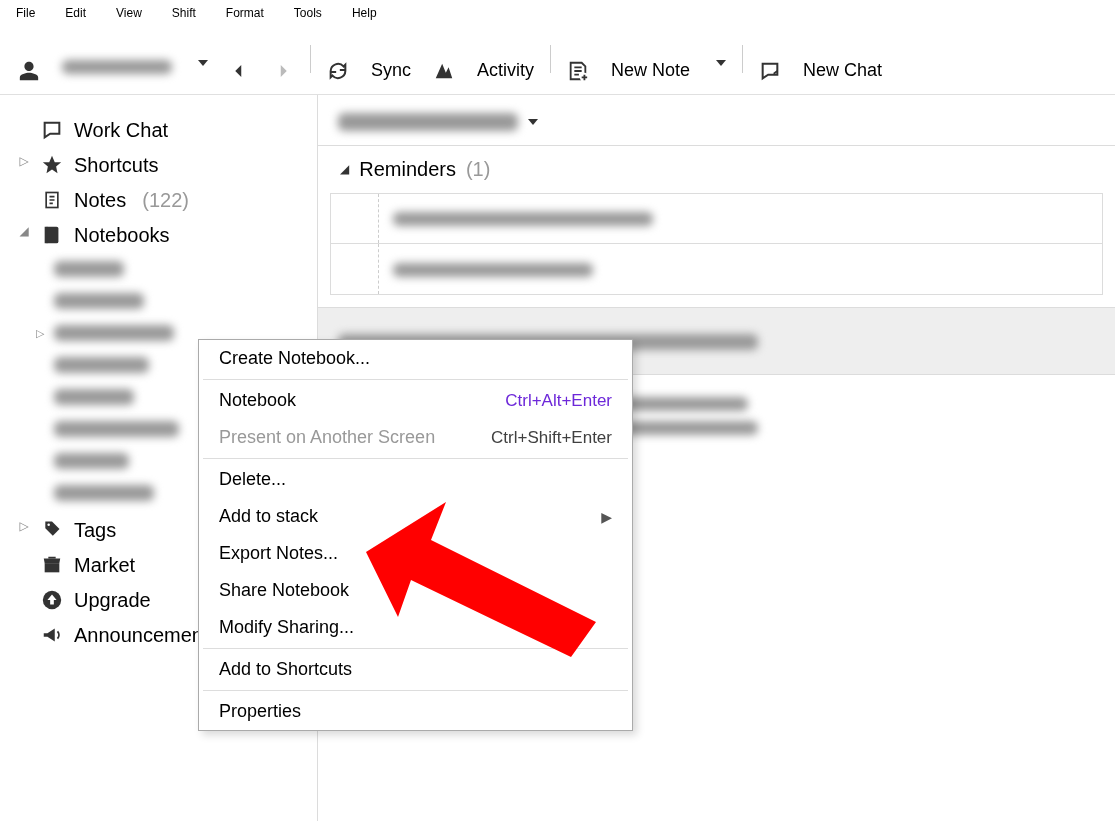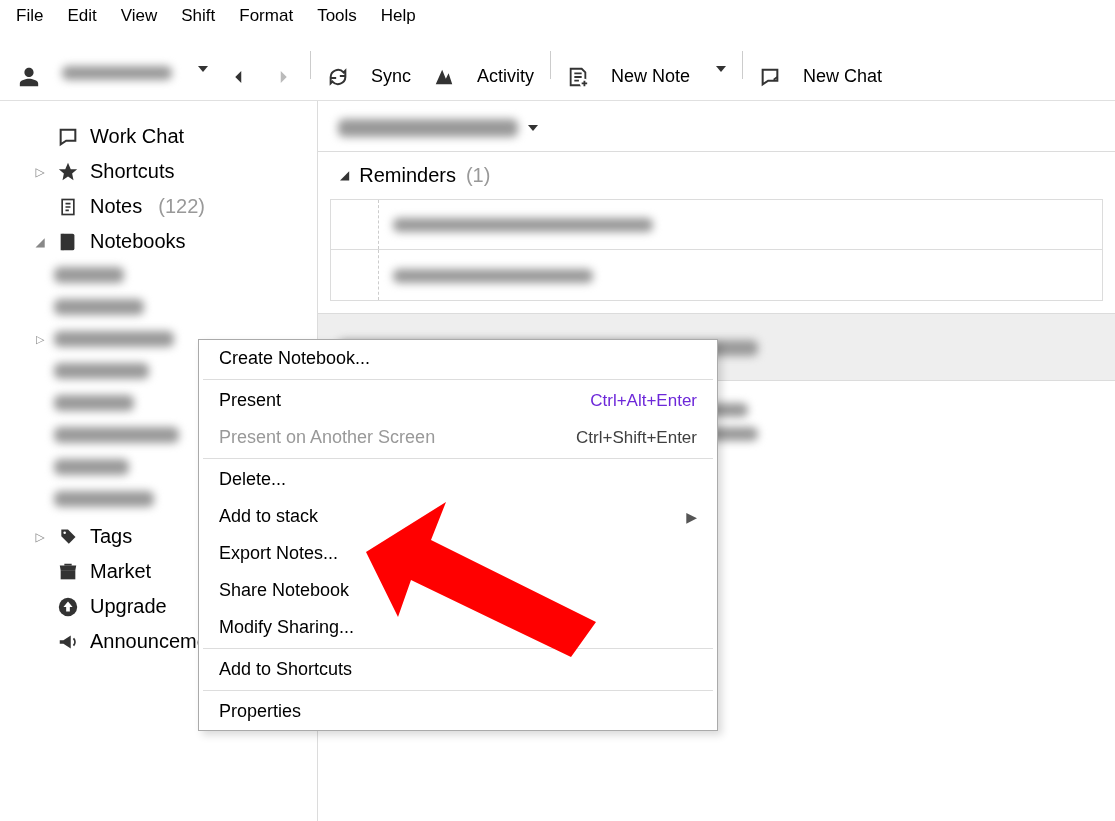--- a/index.html
+++ b/index.html
@@ -16,9 +16,9 @@
   
   .menubar {
     display: flex;
-    gap: 24px;
+    gap: 30px;
     padding: 6px 16px 8px 16px;
-    font-size: 17px;
+    font-size: 12px;
   }
   .menubar span { cursor: default; }
   

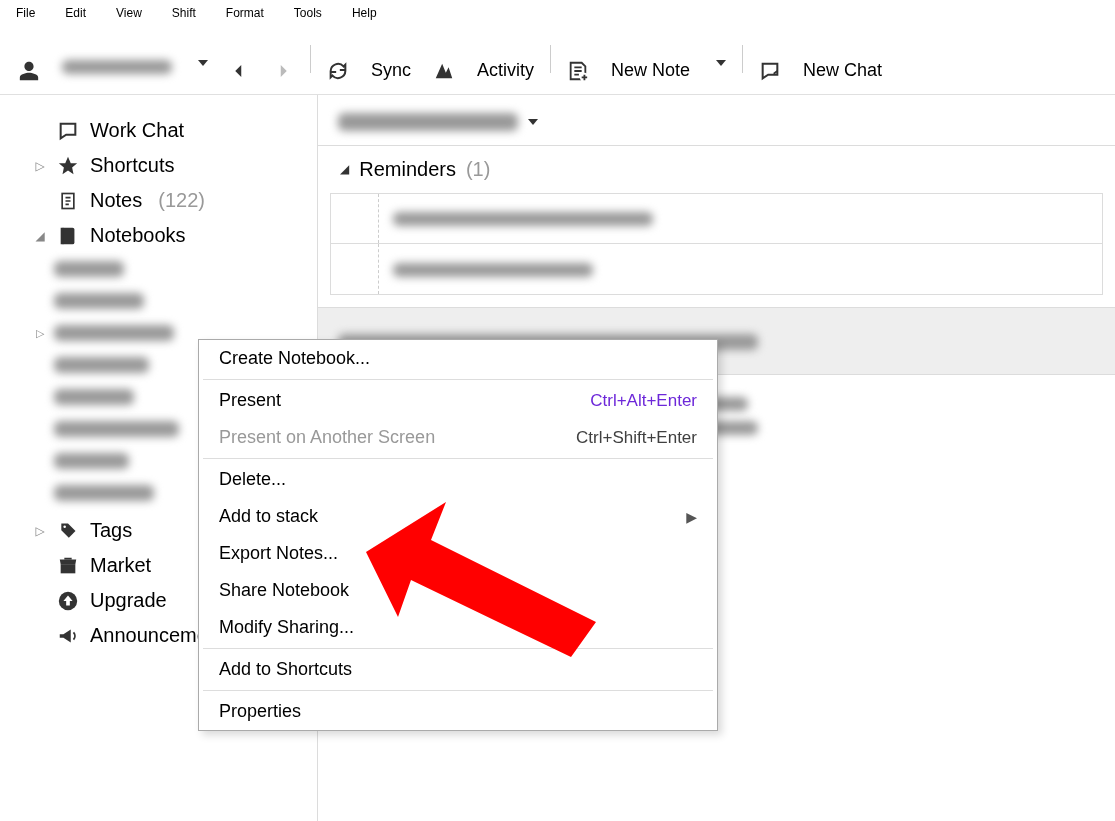--- a/index.html
+++ b/index.html
@@ -79,11 +79,9 @@
   }
   .sb-item {
     display: flex;
-    align-items: center;
     padding: 6px 12px 6px 18px;
     gap: 10px;
     position: relative;
-    margin-left: 16px;
   }
   .sb-expand {
     width: 12px;

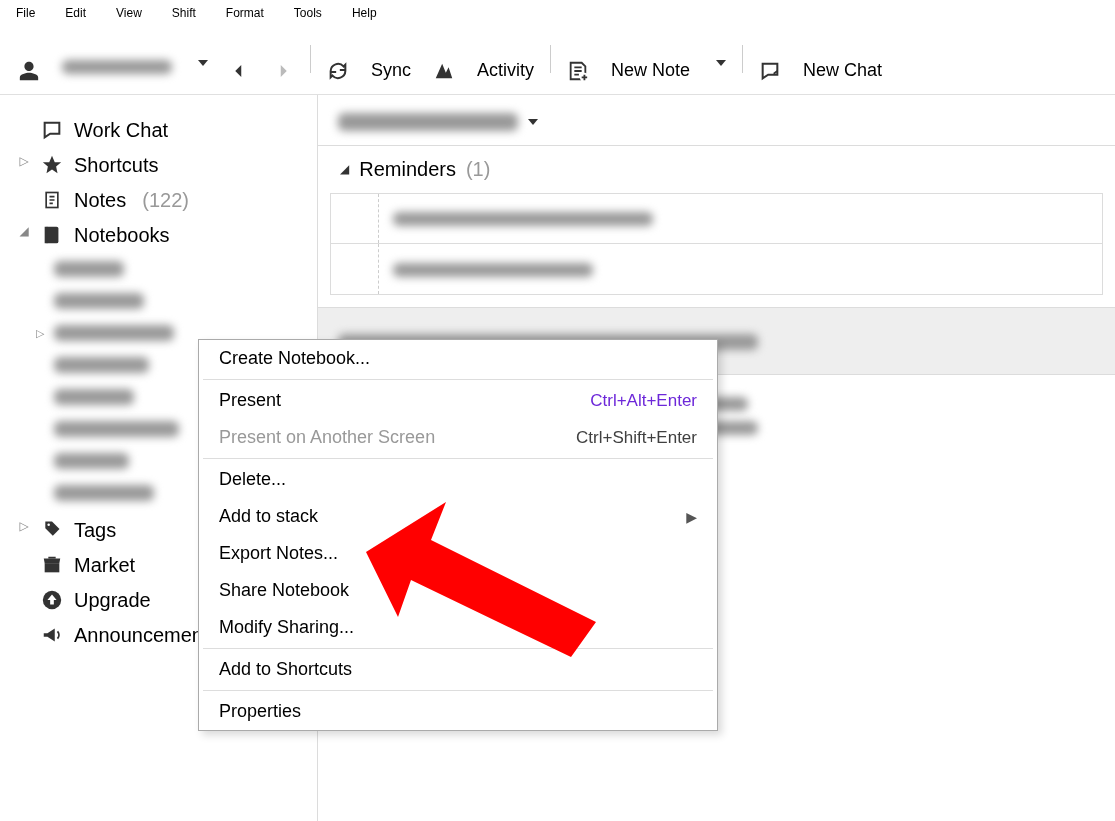--- a/index.html
+++ b/index.html
@@ -176,7 +176,7 @@
     position: absolute;
     left: 198px;
     top: 339px;
-    width: 520px;
+    width: 435px;
     background: #fff;
     border: 1px solid #aaa;
     box-shadow: 4px 4px 8px rgba(0,0,0,0.15);

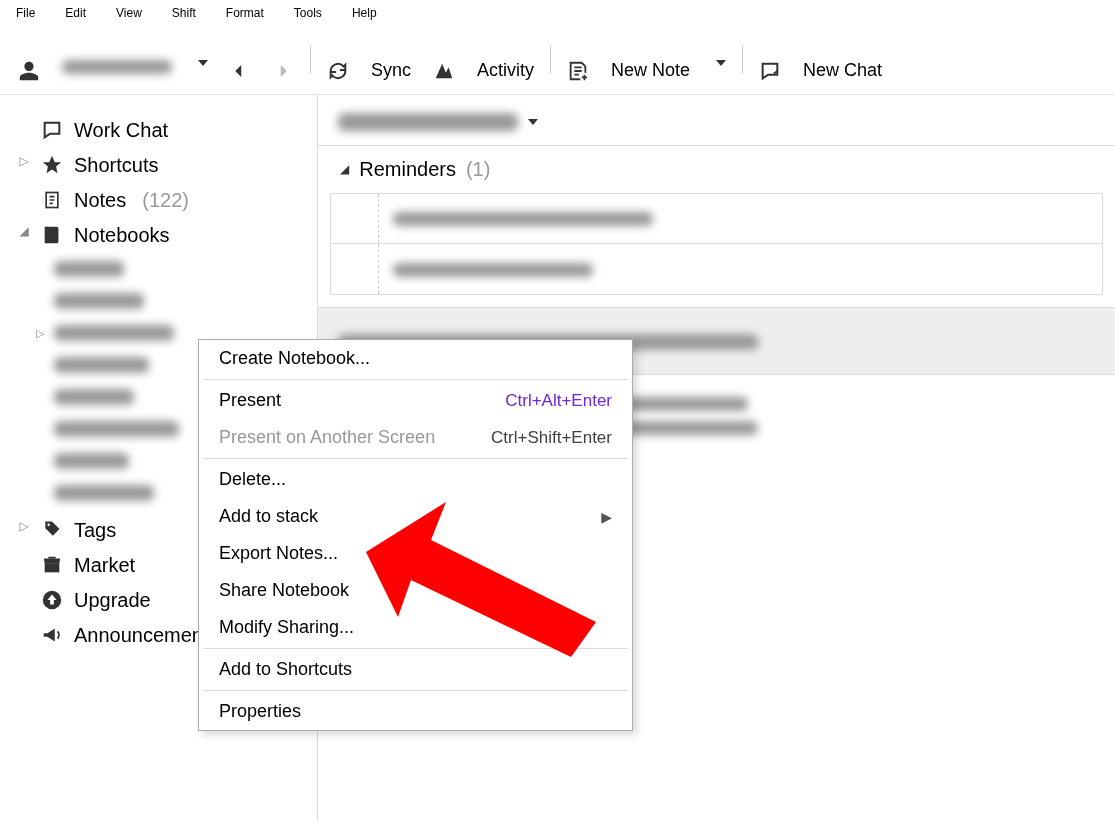--- a/index.html
+++ b/index.html
@@ -439,7 +439,7 @@
   </div>
   <div class="cm-sep"></div>
   <div class="cm-item">
-    <span>Present</span>
+    <span>Notebook</span>
     <span class="cm-shortcut">Ctrl+Alt+Enter</span>
   </div>
   <div class="cm-item disabled">

